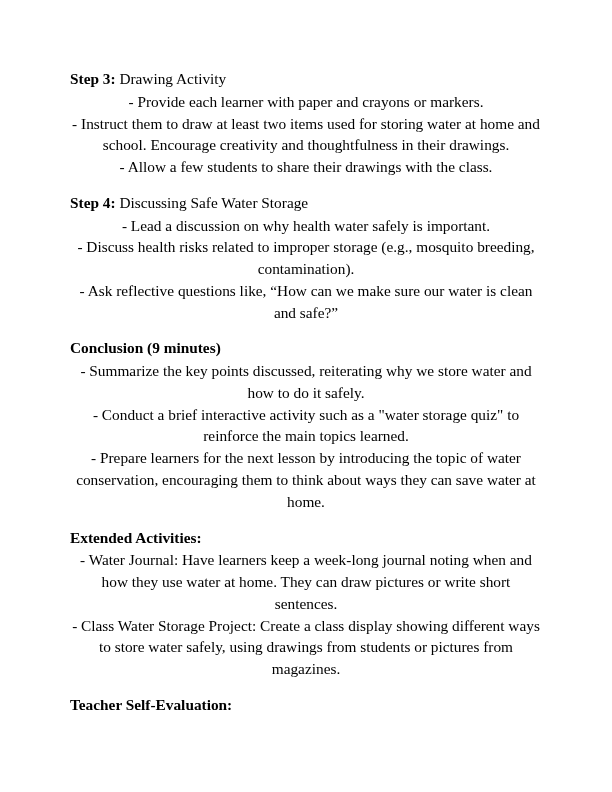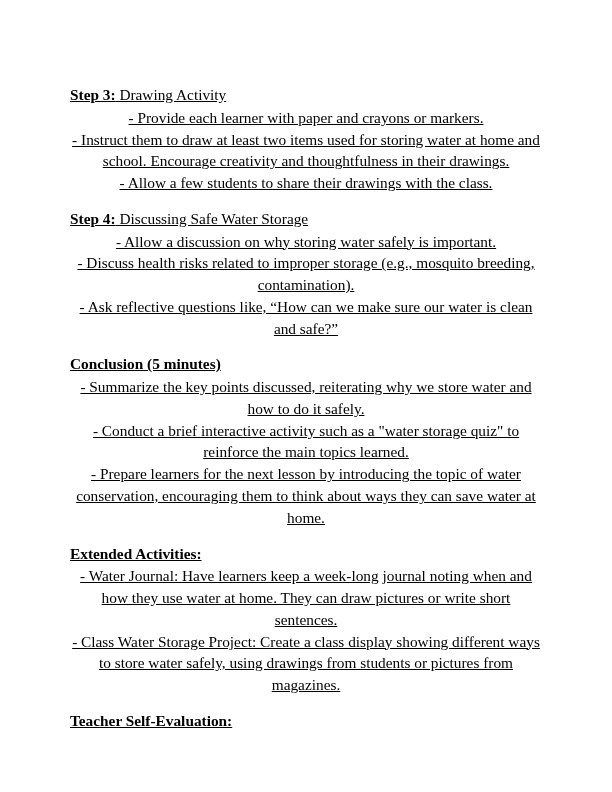--- a/index.html
+++ b/index.html
@@ -23,9 +23,8 @@
   .content {
     position: absolute;
     left: 70px;
-    top: 84px;
+    top: 68px;
     width: 472px;
-    text-decoration: underline;
   }
   .block {
     margin: 0 0 14px 0;

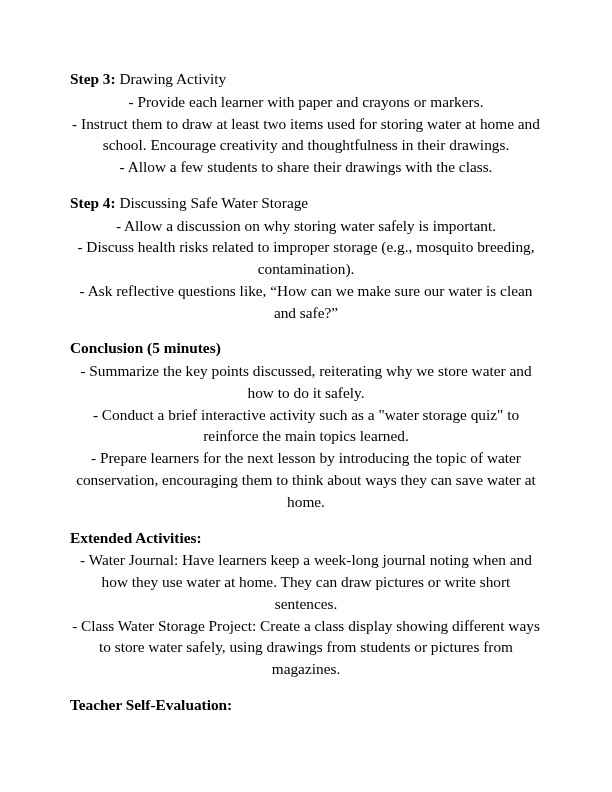--- a/index.html
+++ b/index.html
@@ -68,7 +68,7 @@
 
     <div class="block">
       <p class="step-head"><span class="step-label">Step 4:</span><span> Discussing Safe Water Storage</span></p>
-      <p class="line">- Allow a discussion on why storing water safely is important.</p>
+      <p class="line">- Lead a discussion on why health water safely is important.</p>
       <p class="line">- Discuss health risks related to improper storage (e.g., mosquito breeding, contamination).</p>
       <p class="line">- Ask reflective questions like, “How can we make sure our water is clean and safe?”</p>
     </div>

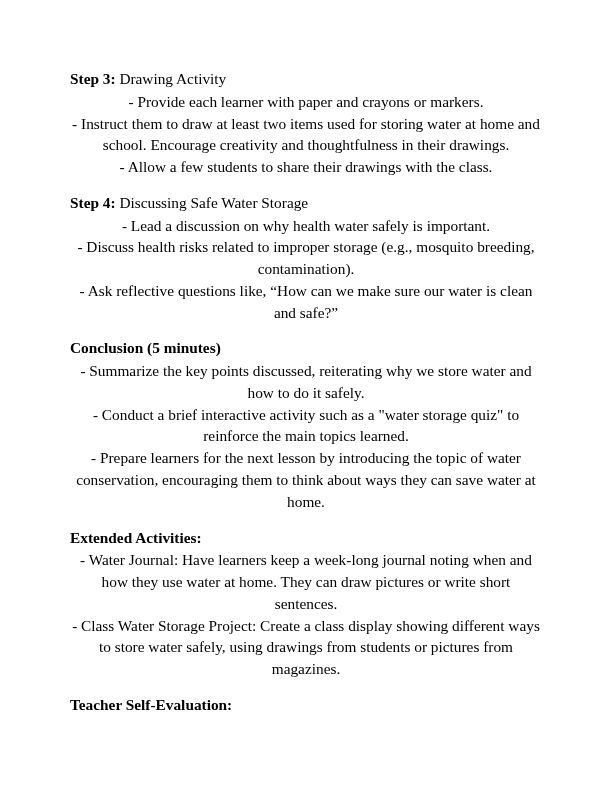--- a/index.html
+++ b/index.html
@@ -74,7 +74,7 @@
     </div>
 
     <div class="block">
-      <p class="heading">Conclusion (5 minutes)</p>
+      <p class="heading">Conclusion (9 minutes)</p>
       <p class="line">- Summarize the key points discussed, reiterating why we store water and how to do it safely.</p>
       <p class="line">- Conduct a brief interactive activity such as a "water storage quiz" to reinforce the main topics learned.</p>
       <p class="line">- Prepare learners for the next lesson by introducing the topic of water conservation, encouraging them to think about ways they can save water at home.</p>

